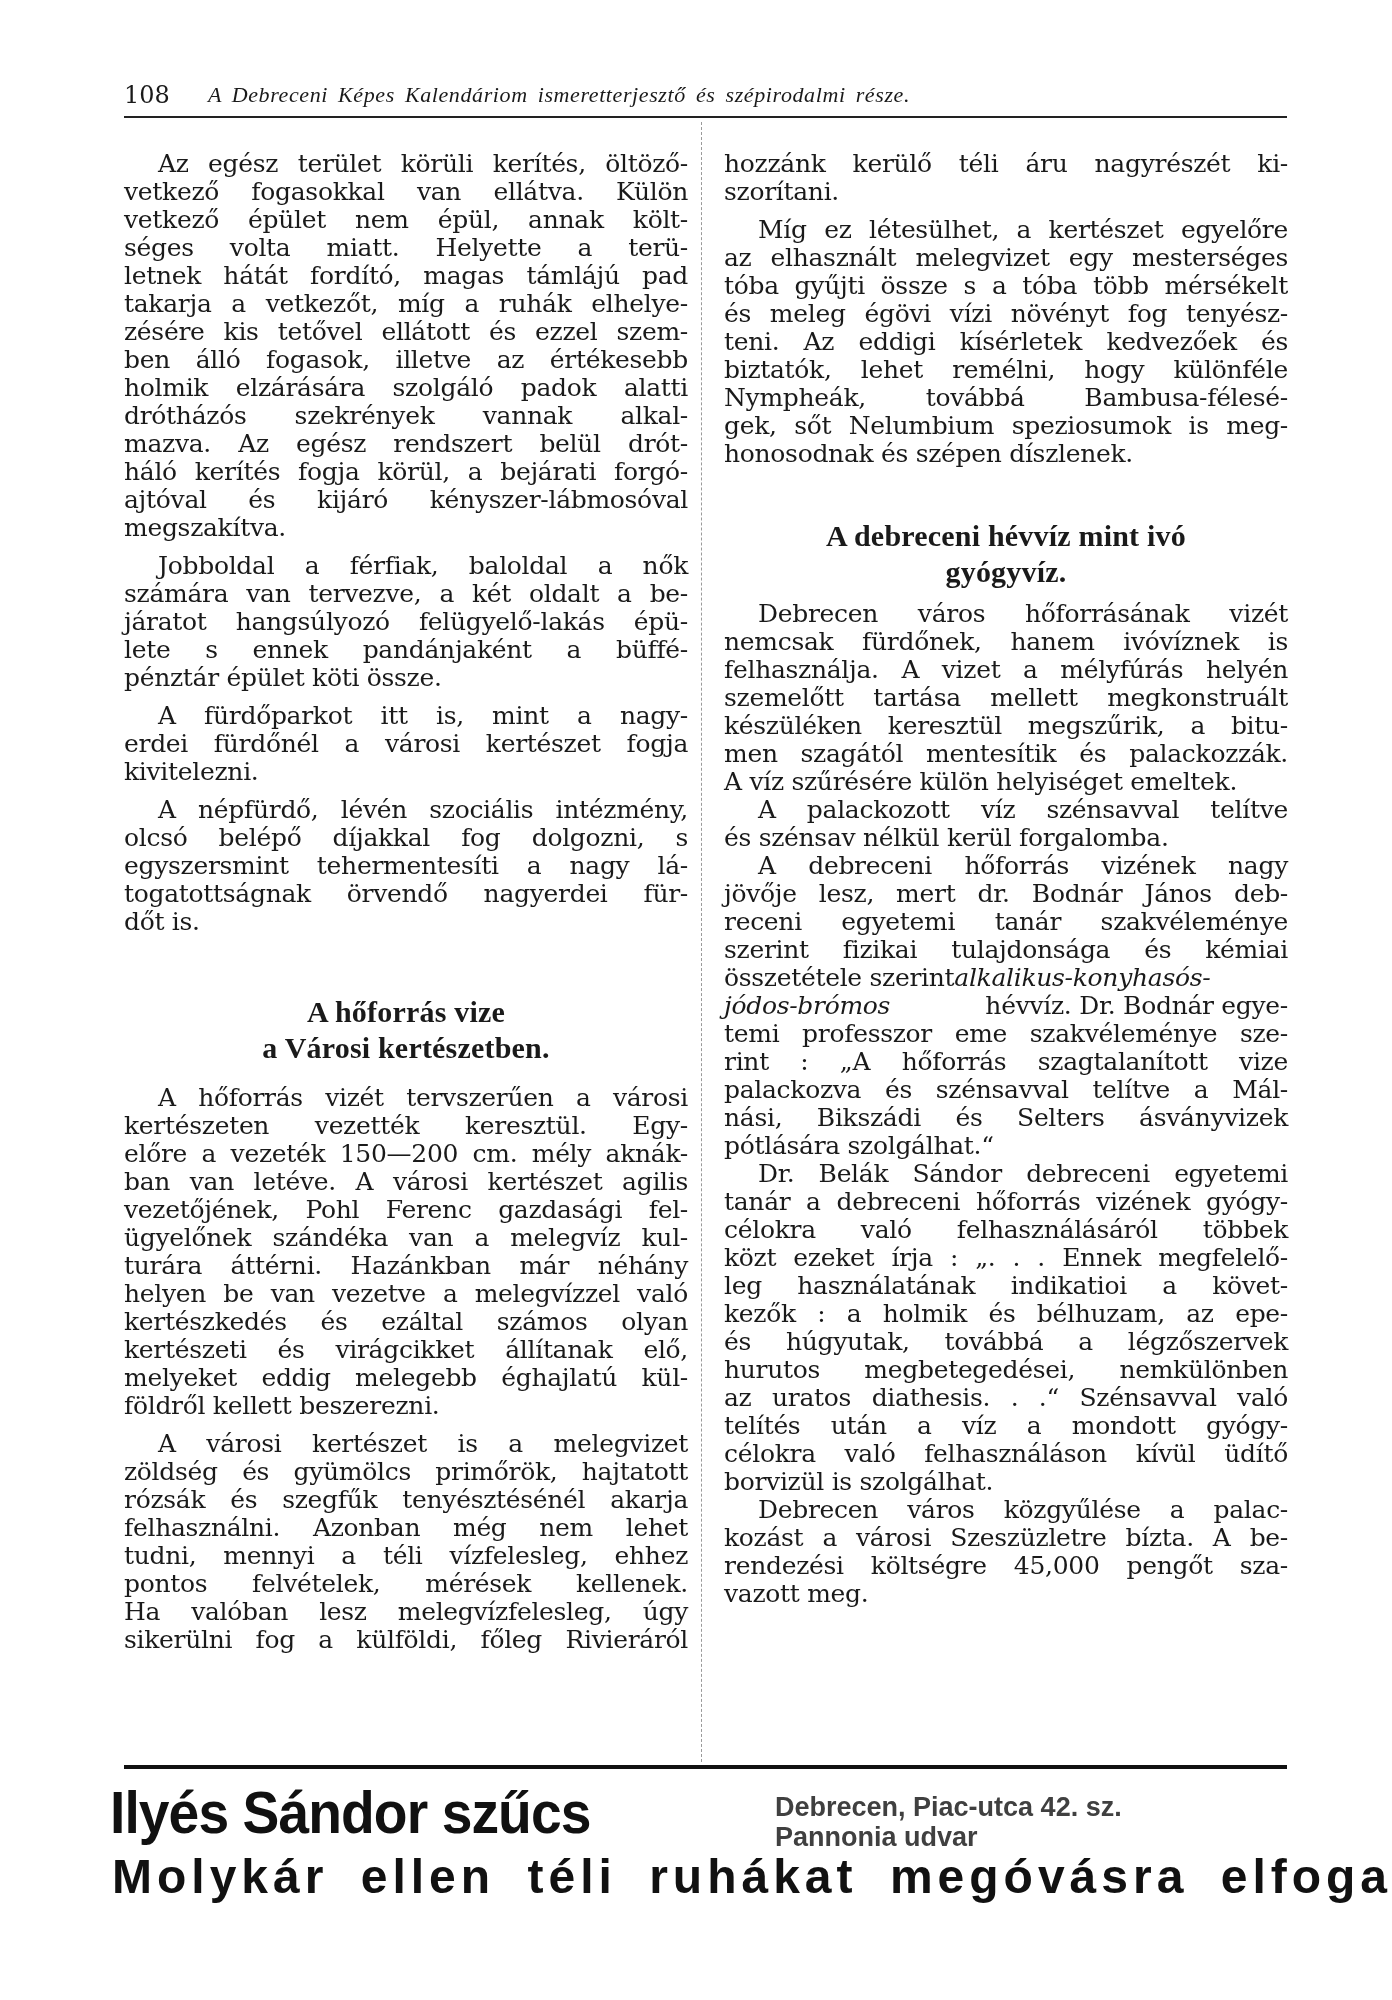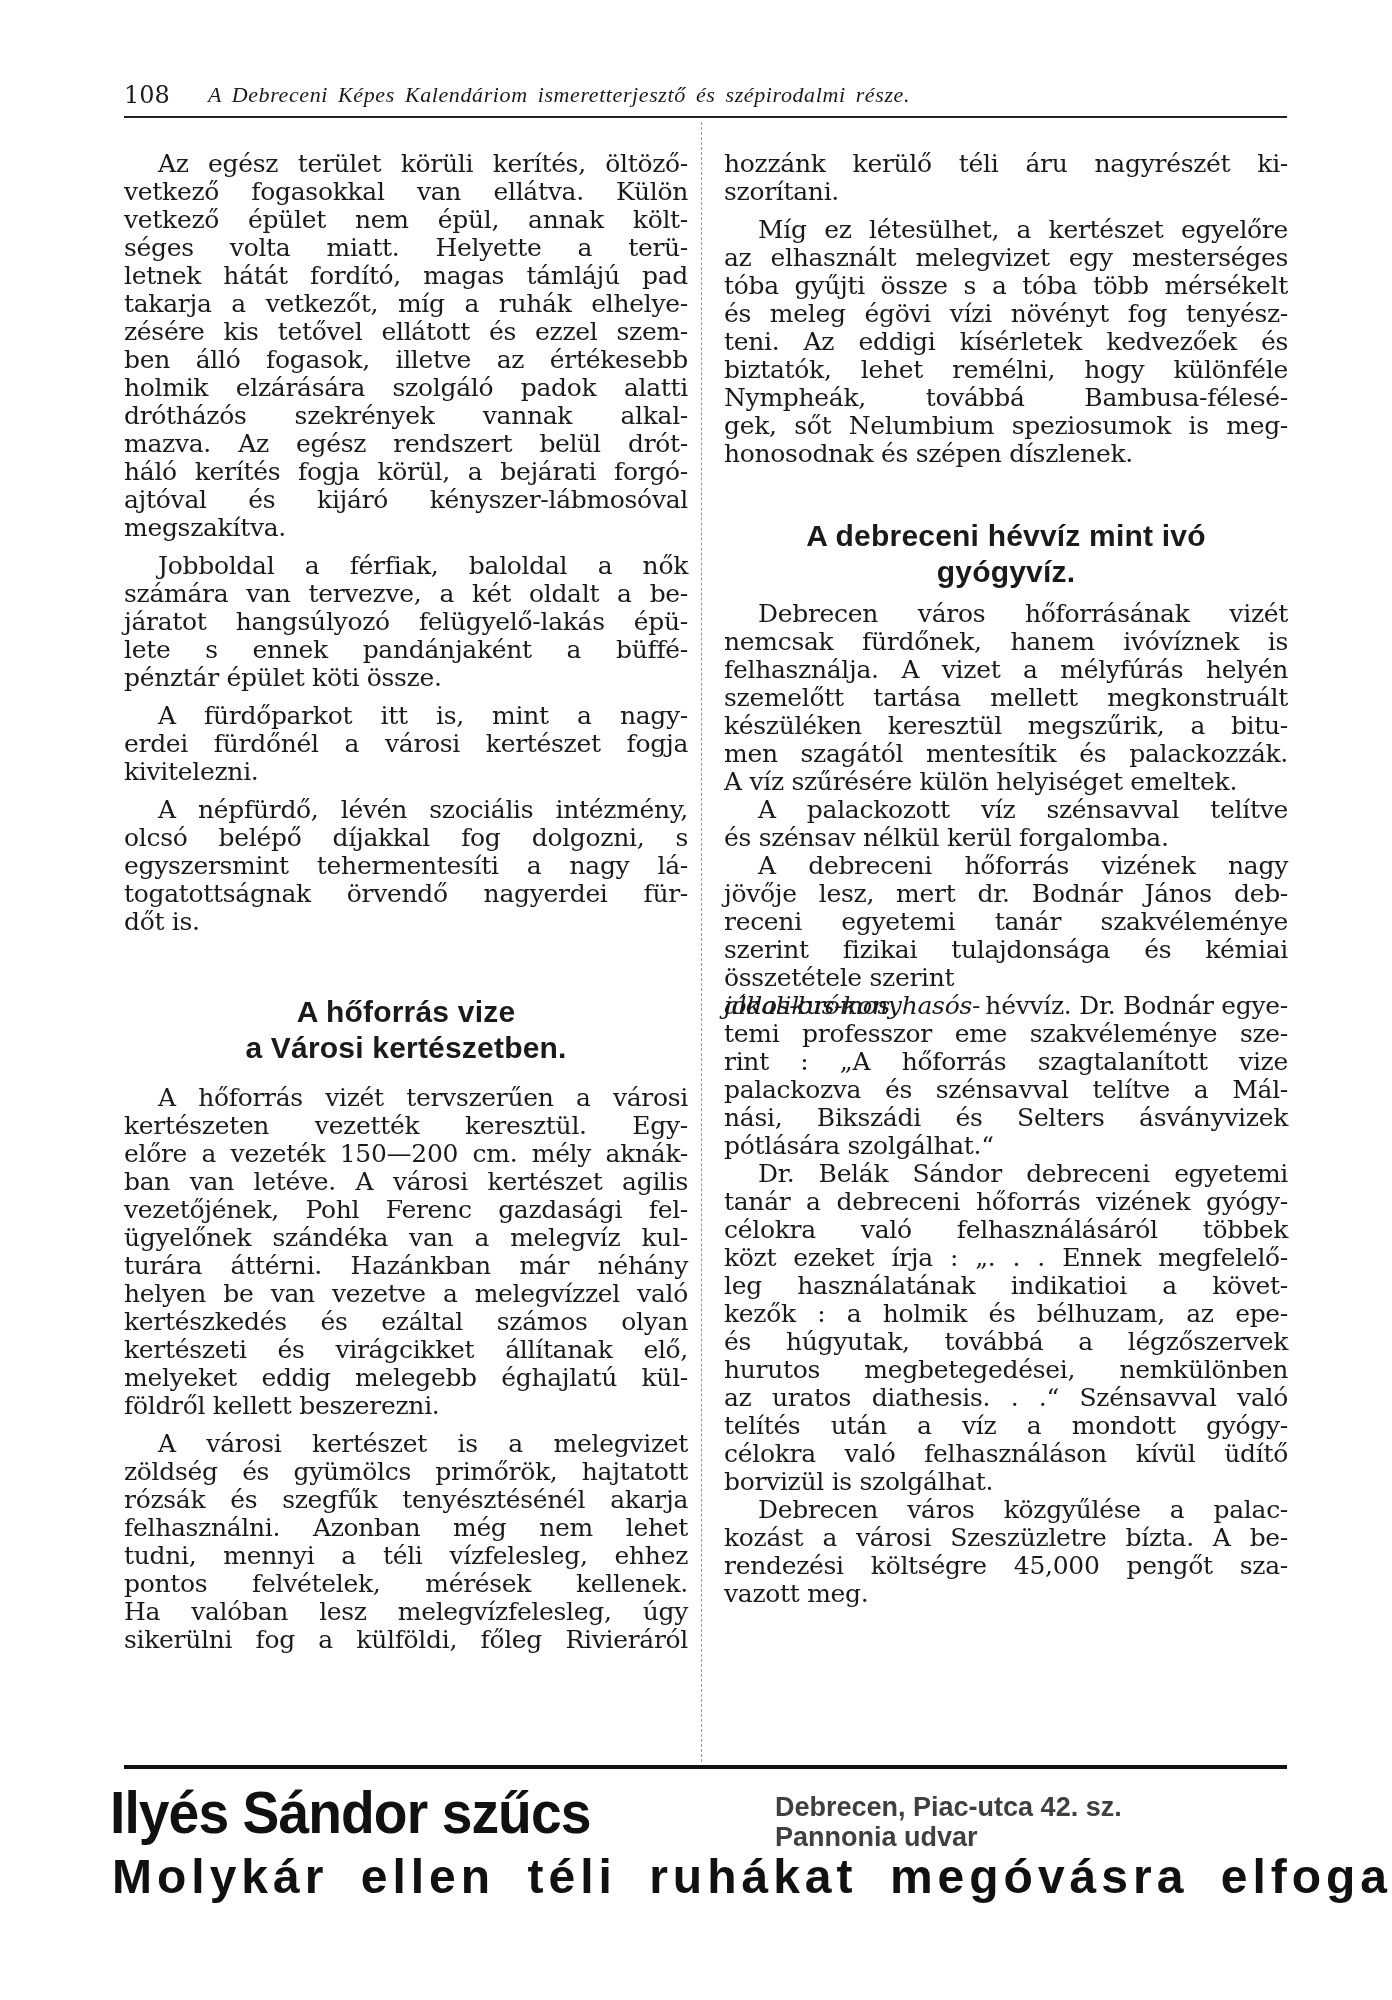--- a/index.html
+++ b/index.html
@@ -27,7 +27,7 @@
   .gap { display: block; height: 10px; }
   .gap-lg { display: block; height: 58px; }
   .heading { display: block; text-align: center; font-weight: bold; font-size: 30px; line-height: 36px;
-             font-family: Liberation Sans, sans-serif; letter-spacing: 0.2px; }
+             font-family: Liberation Serif, serif; letter-spacing: 0.2px; }
   .it { font-style: italic; }
 
   .ad-rule { position: absolute; left: 124px; top: 1765px; width: 1163px; height: 4px; background: #111; }

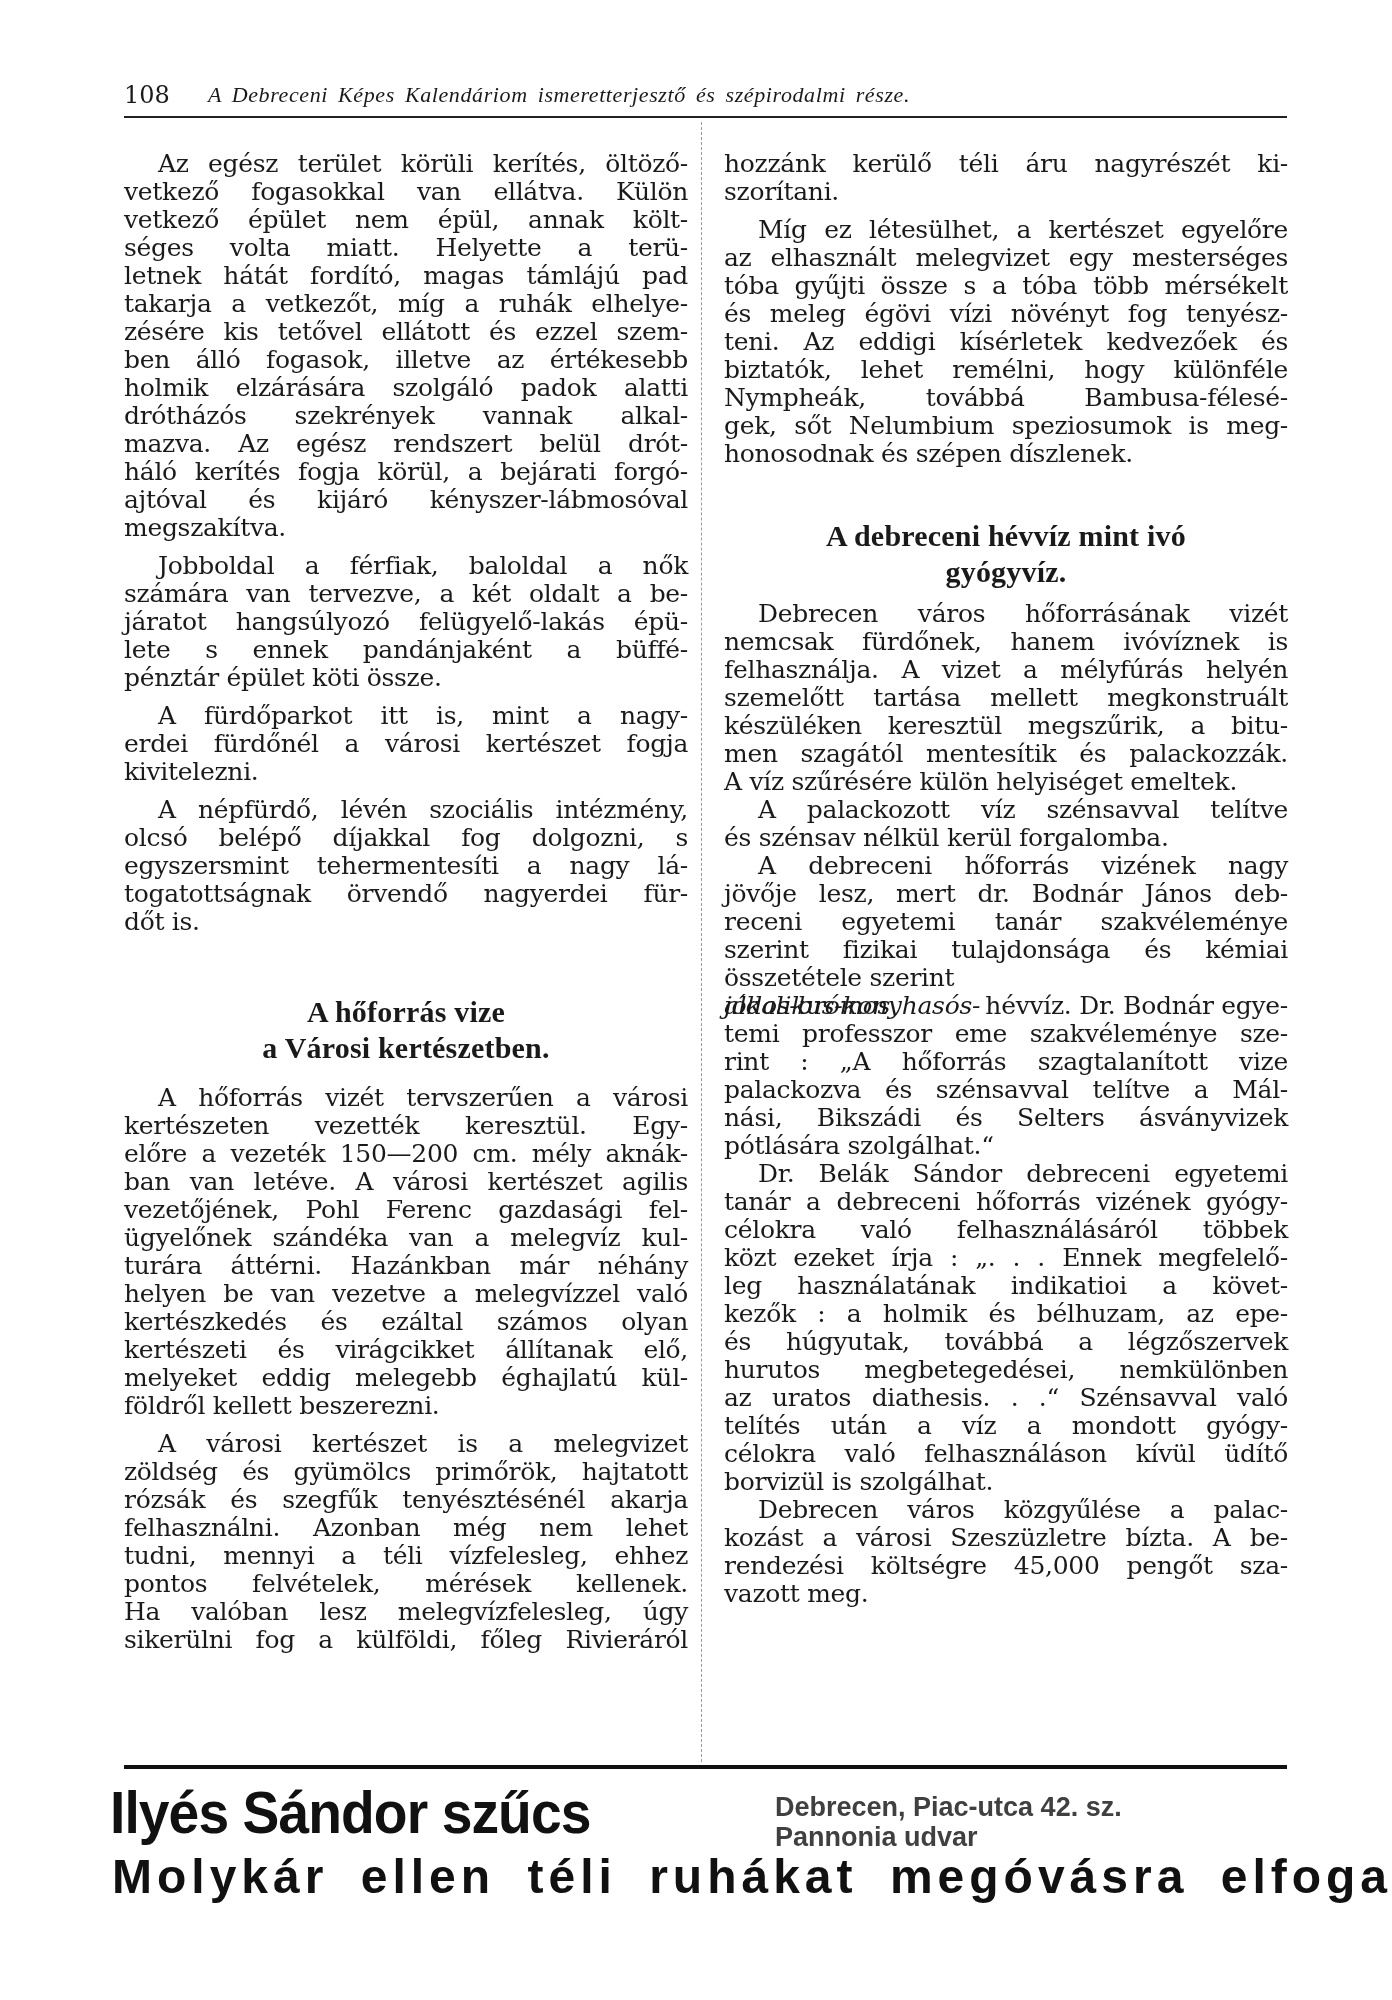--- a/index.html
+++ b/index.html
@@ -145,7 +145,7 @@
     <span class="ln">jövője lesz, mert dr. Bodnár János deb-</span>
     <span class="ln">receni egyetemi tanár szakvéleménye</span>
     <span class="ln">szerint fizikai tulajdonsága és kémiai</span>
-    <div class="ln" style="display:flex;text-align-last:auto;flex-direction:column;">
+    <div class="ln" style="display:flex;text-align-last:auto;">
       <span>összetétele szerint</span>
       <span class="it">alkalikus-konyhasós-</span>
     </div>

